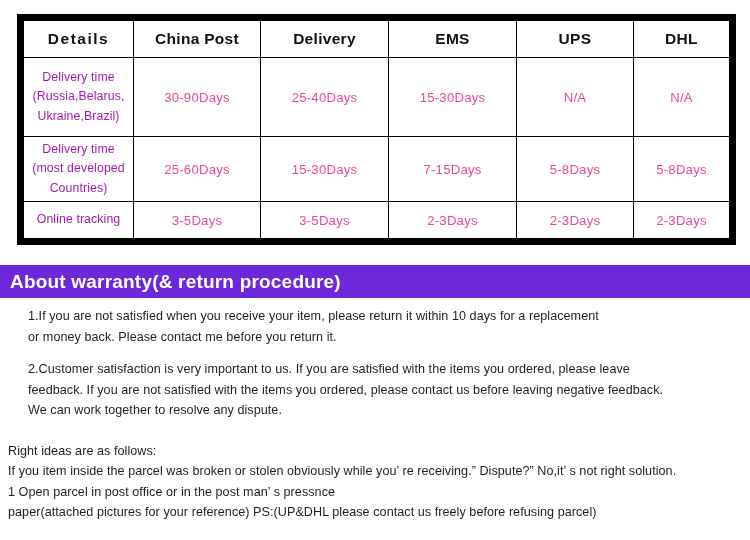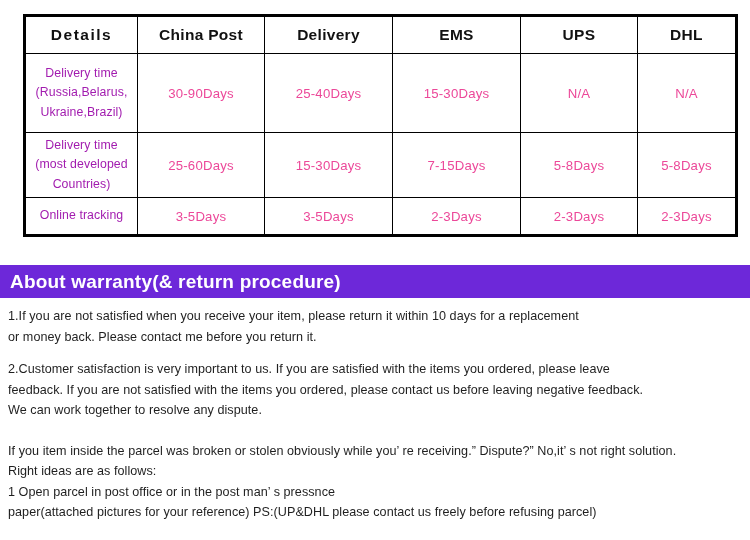--- a/index.html
+++ b/index.html
@@ -28,8 +28,7 @@
     border-collapse: collapse;
     table-layout: fixed;
     width: 712px;
-    border: 3px solid #000000;
-    margin-left: 6px;
+    border: 7px solid #000000;
   }
   table.shipping col.c0 { width: 113px; }
   table.shipping col.c1 { width: 127px; }

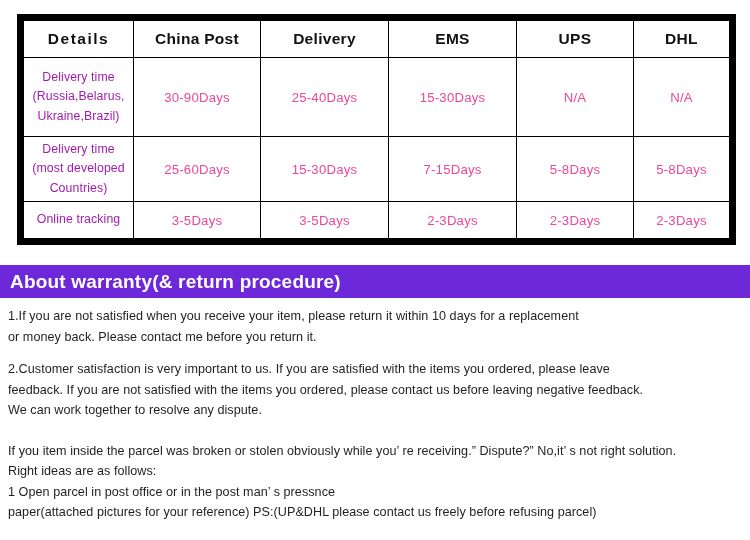--- a/index.html
+++ b/index.html
@@ -110,7 +110,7 @@
     white-space: nowrap;
   }
   .para.indent {
-    padding-left: 8px;
+    padding-left: 28px;
   }
   .para.flush {
     padding-left: 8px;

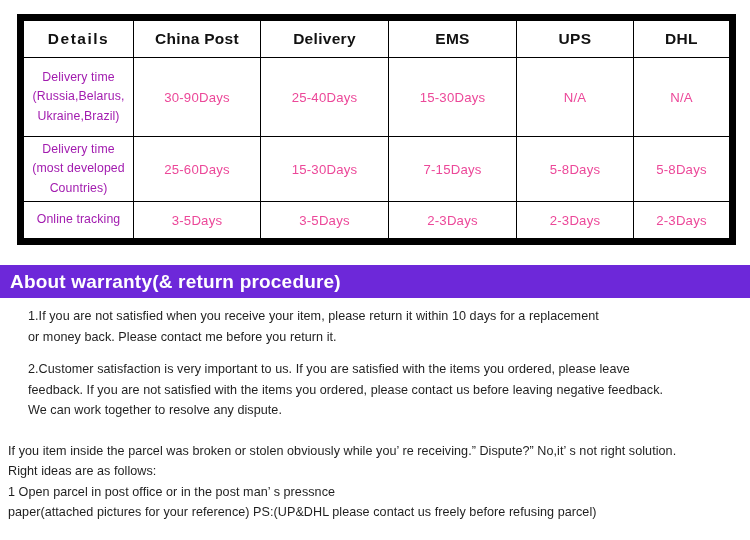--- a/index.html
+++ b/index.html
@@ -203,8 +203,8 @@
   <div class="gap-lg"></div>
 
   <div class="para flush">
+    <span class="line">Right ideas are as follows:</span>
     <span class="line">If you item inside the parcel was broken or stolen obviously while you’ re receiving.” Dispute?” No,it’ s not right solution.</span>
-    <span class="line">Right ideas are as follows:</span>
     <span class="line">1 Open parcel in post office or in the post man’ s pressnce</span>
     <span class="line">paper(attached pictures for your reference)        PS:(UP&amp;DHL please contact us freely before refusing parcel)</span>
   </div>

